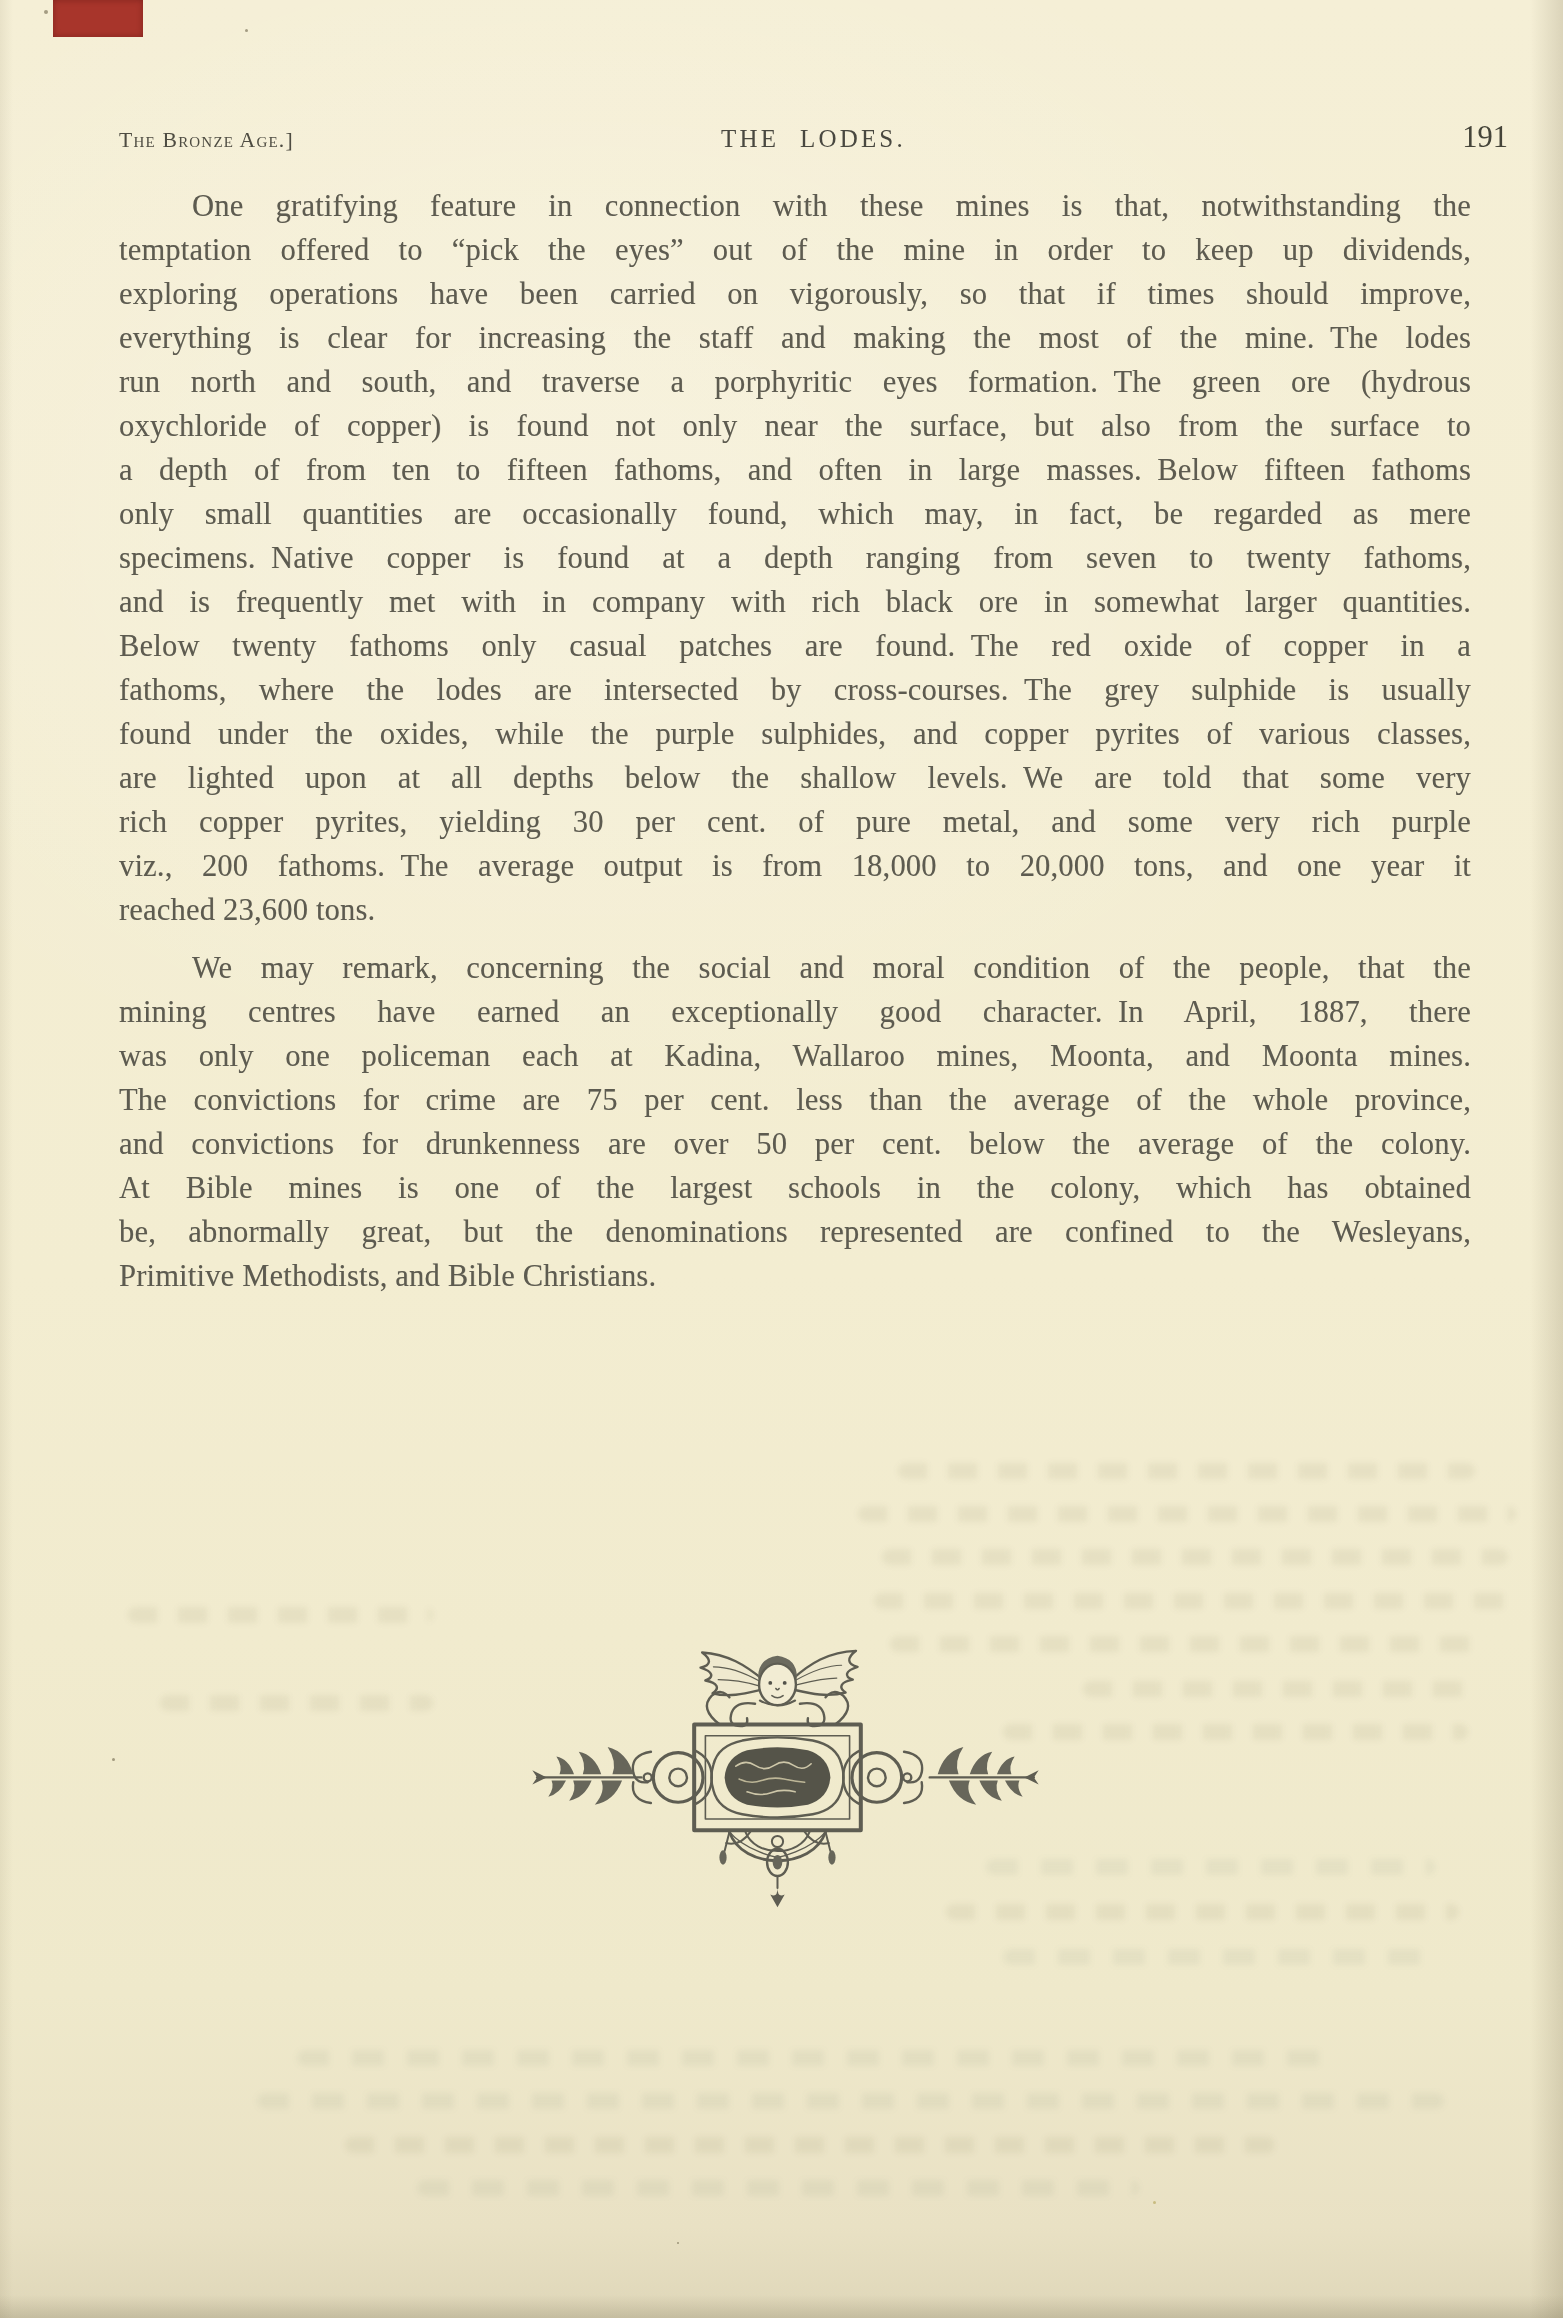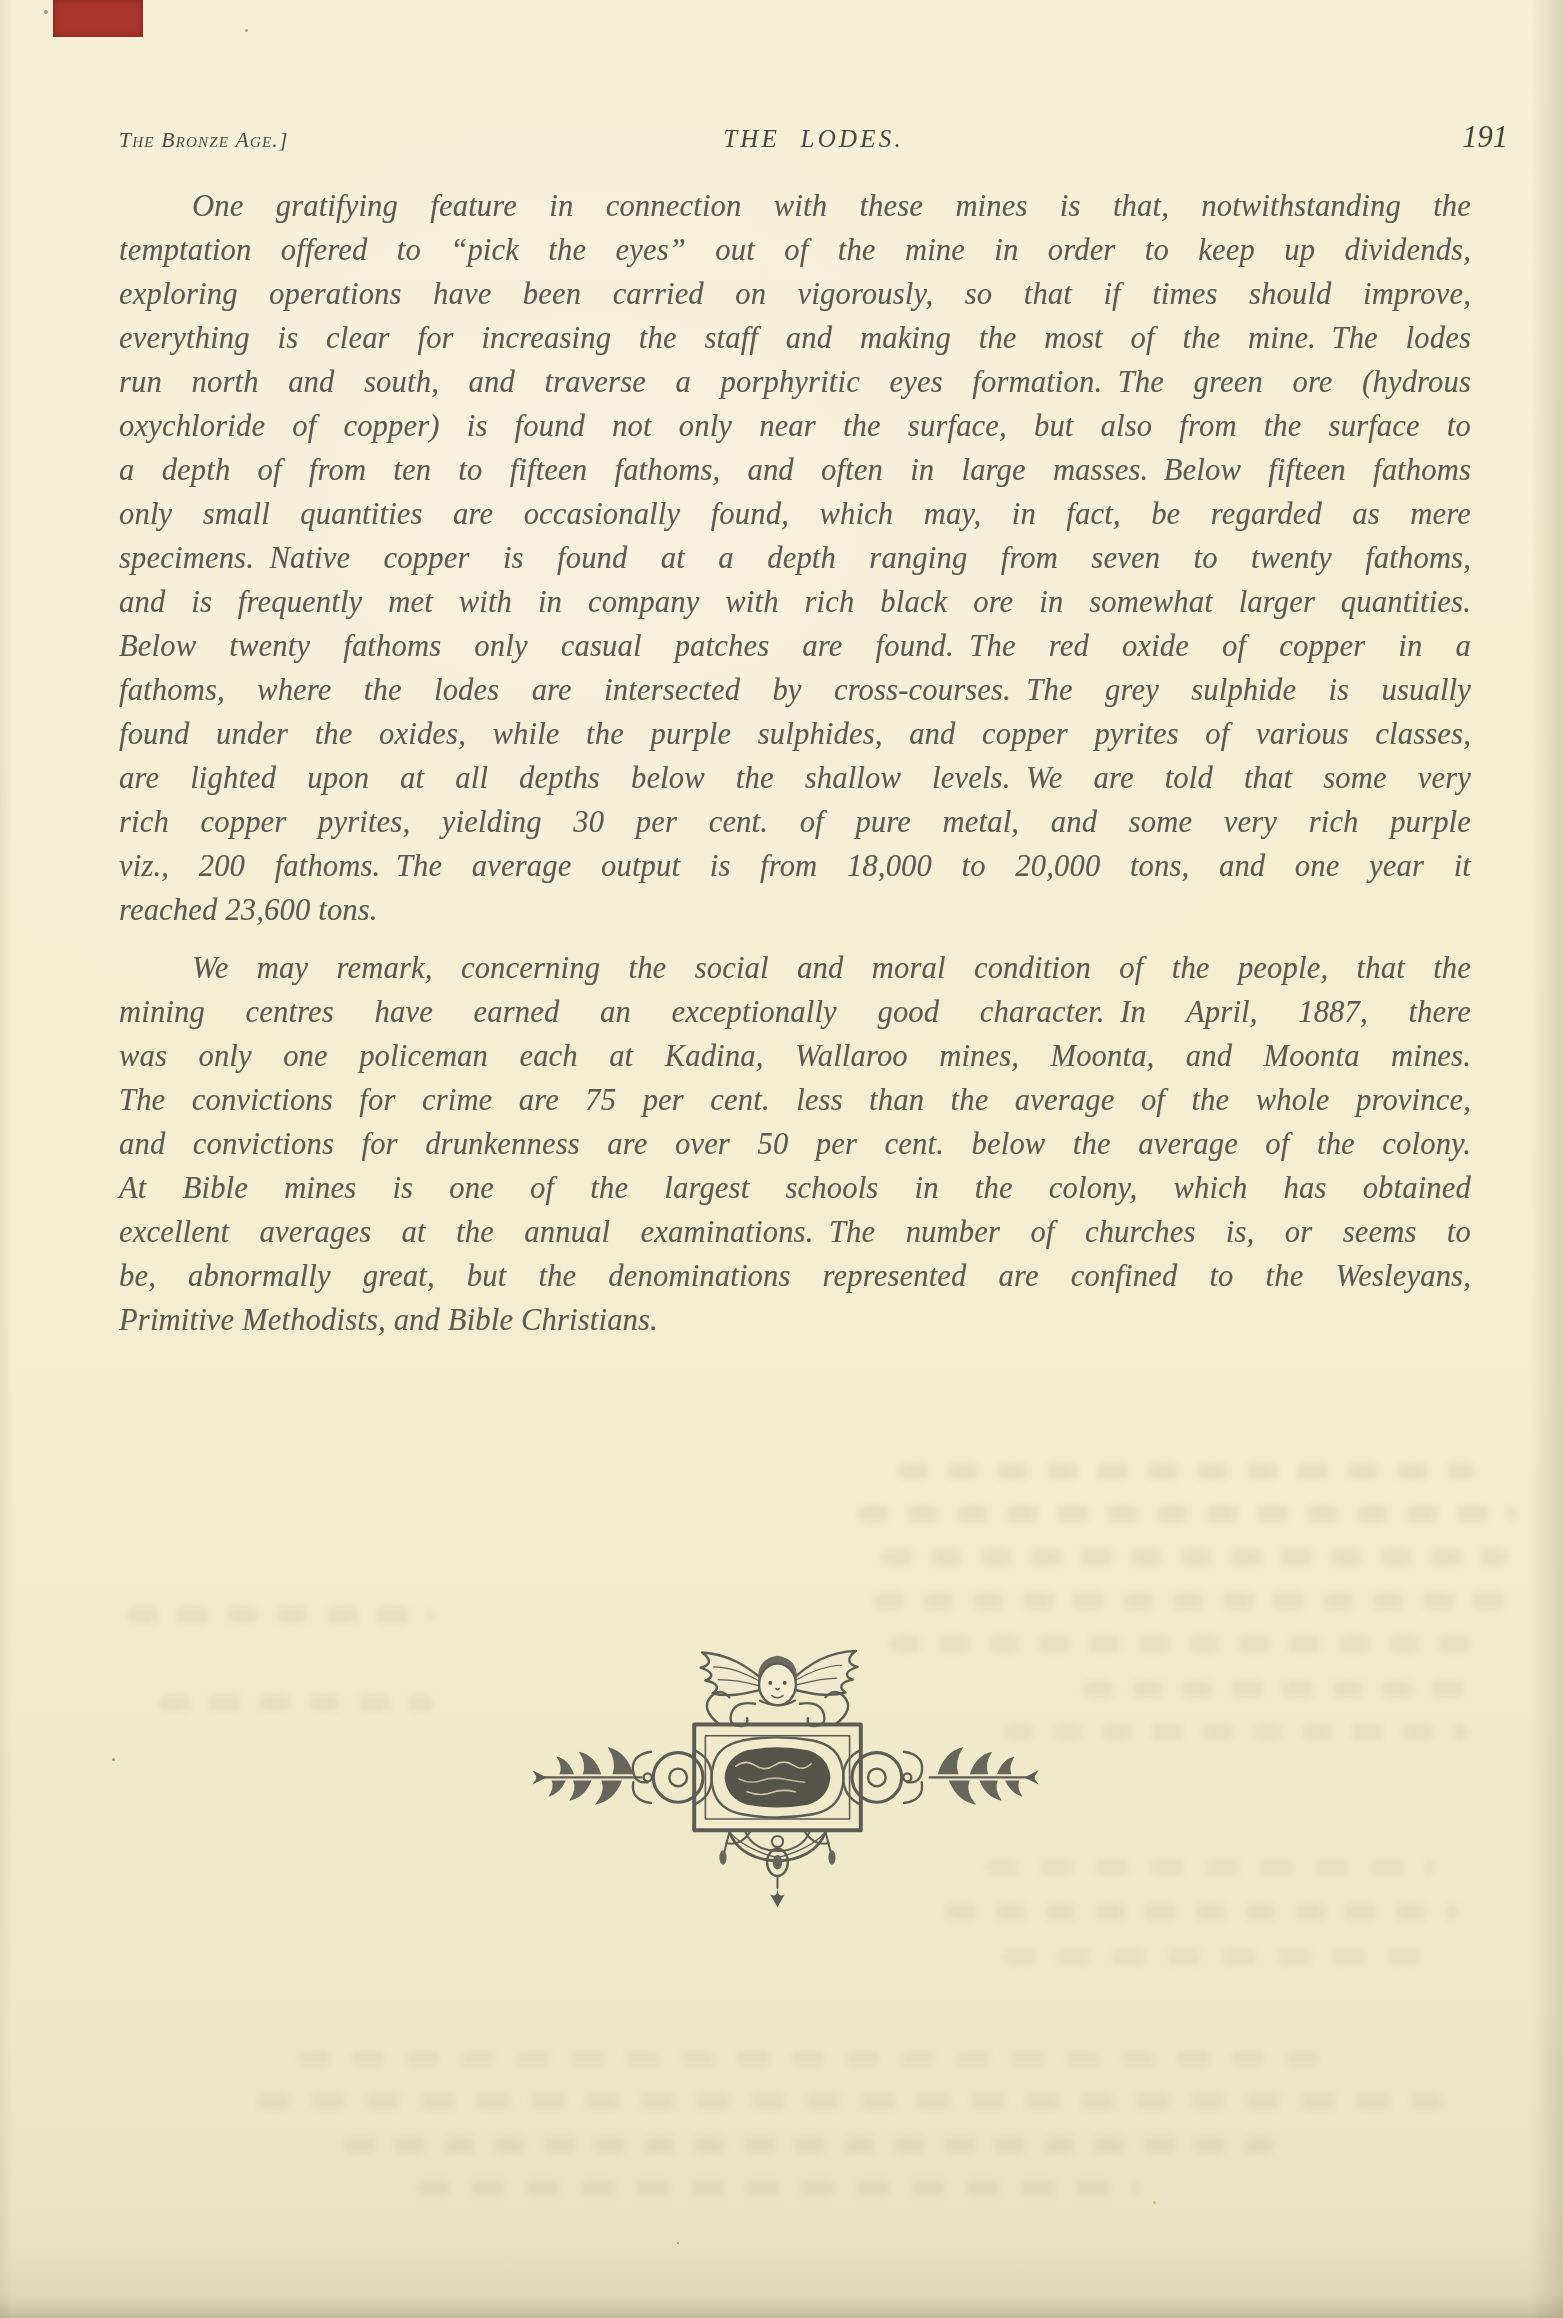--- a/index.html
+++ b/index.html
@@ -11,7 +11,6 @@
     background:
       radial-gradient(1203px 882px at 38% 22%, rgba(255,255,255,.22), rgba(255,255,255,0) 72%),
       linear-gradient(180deg,#f5efd6 0%,#f3edd1 55%,#efe9cb 86%,#e9e1c4 96%,#ded6b8 100%);
-    font-style: italic;
   }
   .edge-right{position:absolute;top:0;right:0;width:34px;height:100%;
     background:linear-gradient(90deg,rgba(120,108,78,0),rgba(110,98,68,.20));}

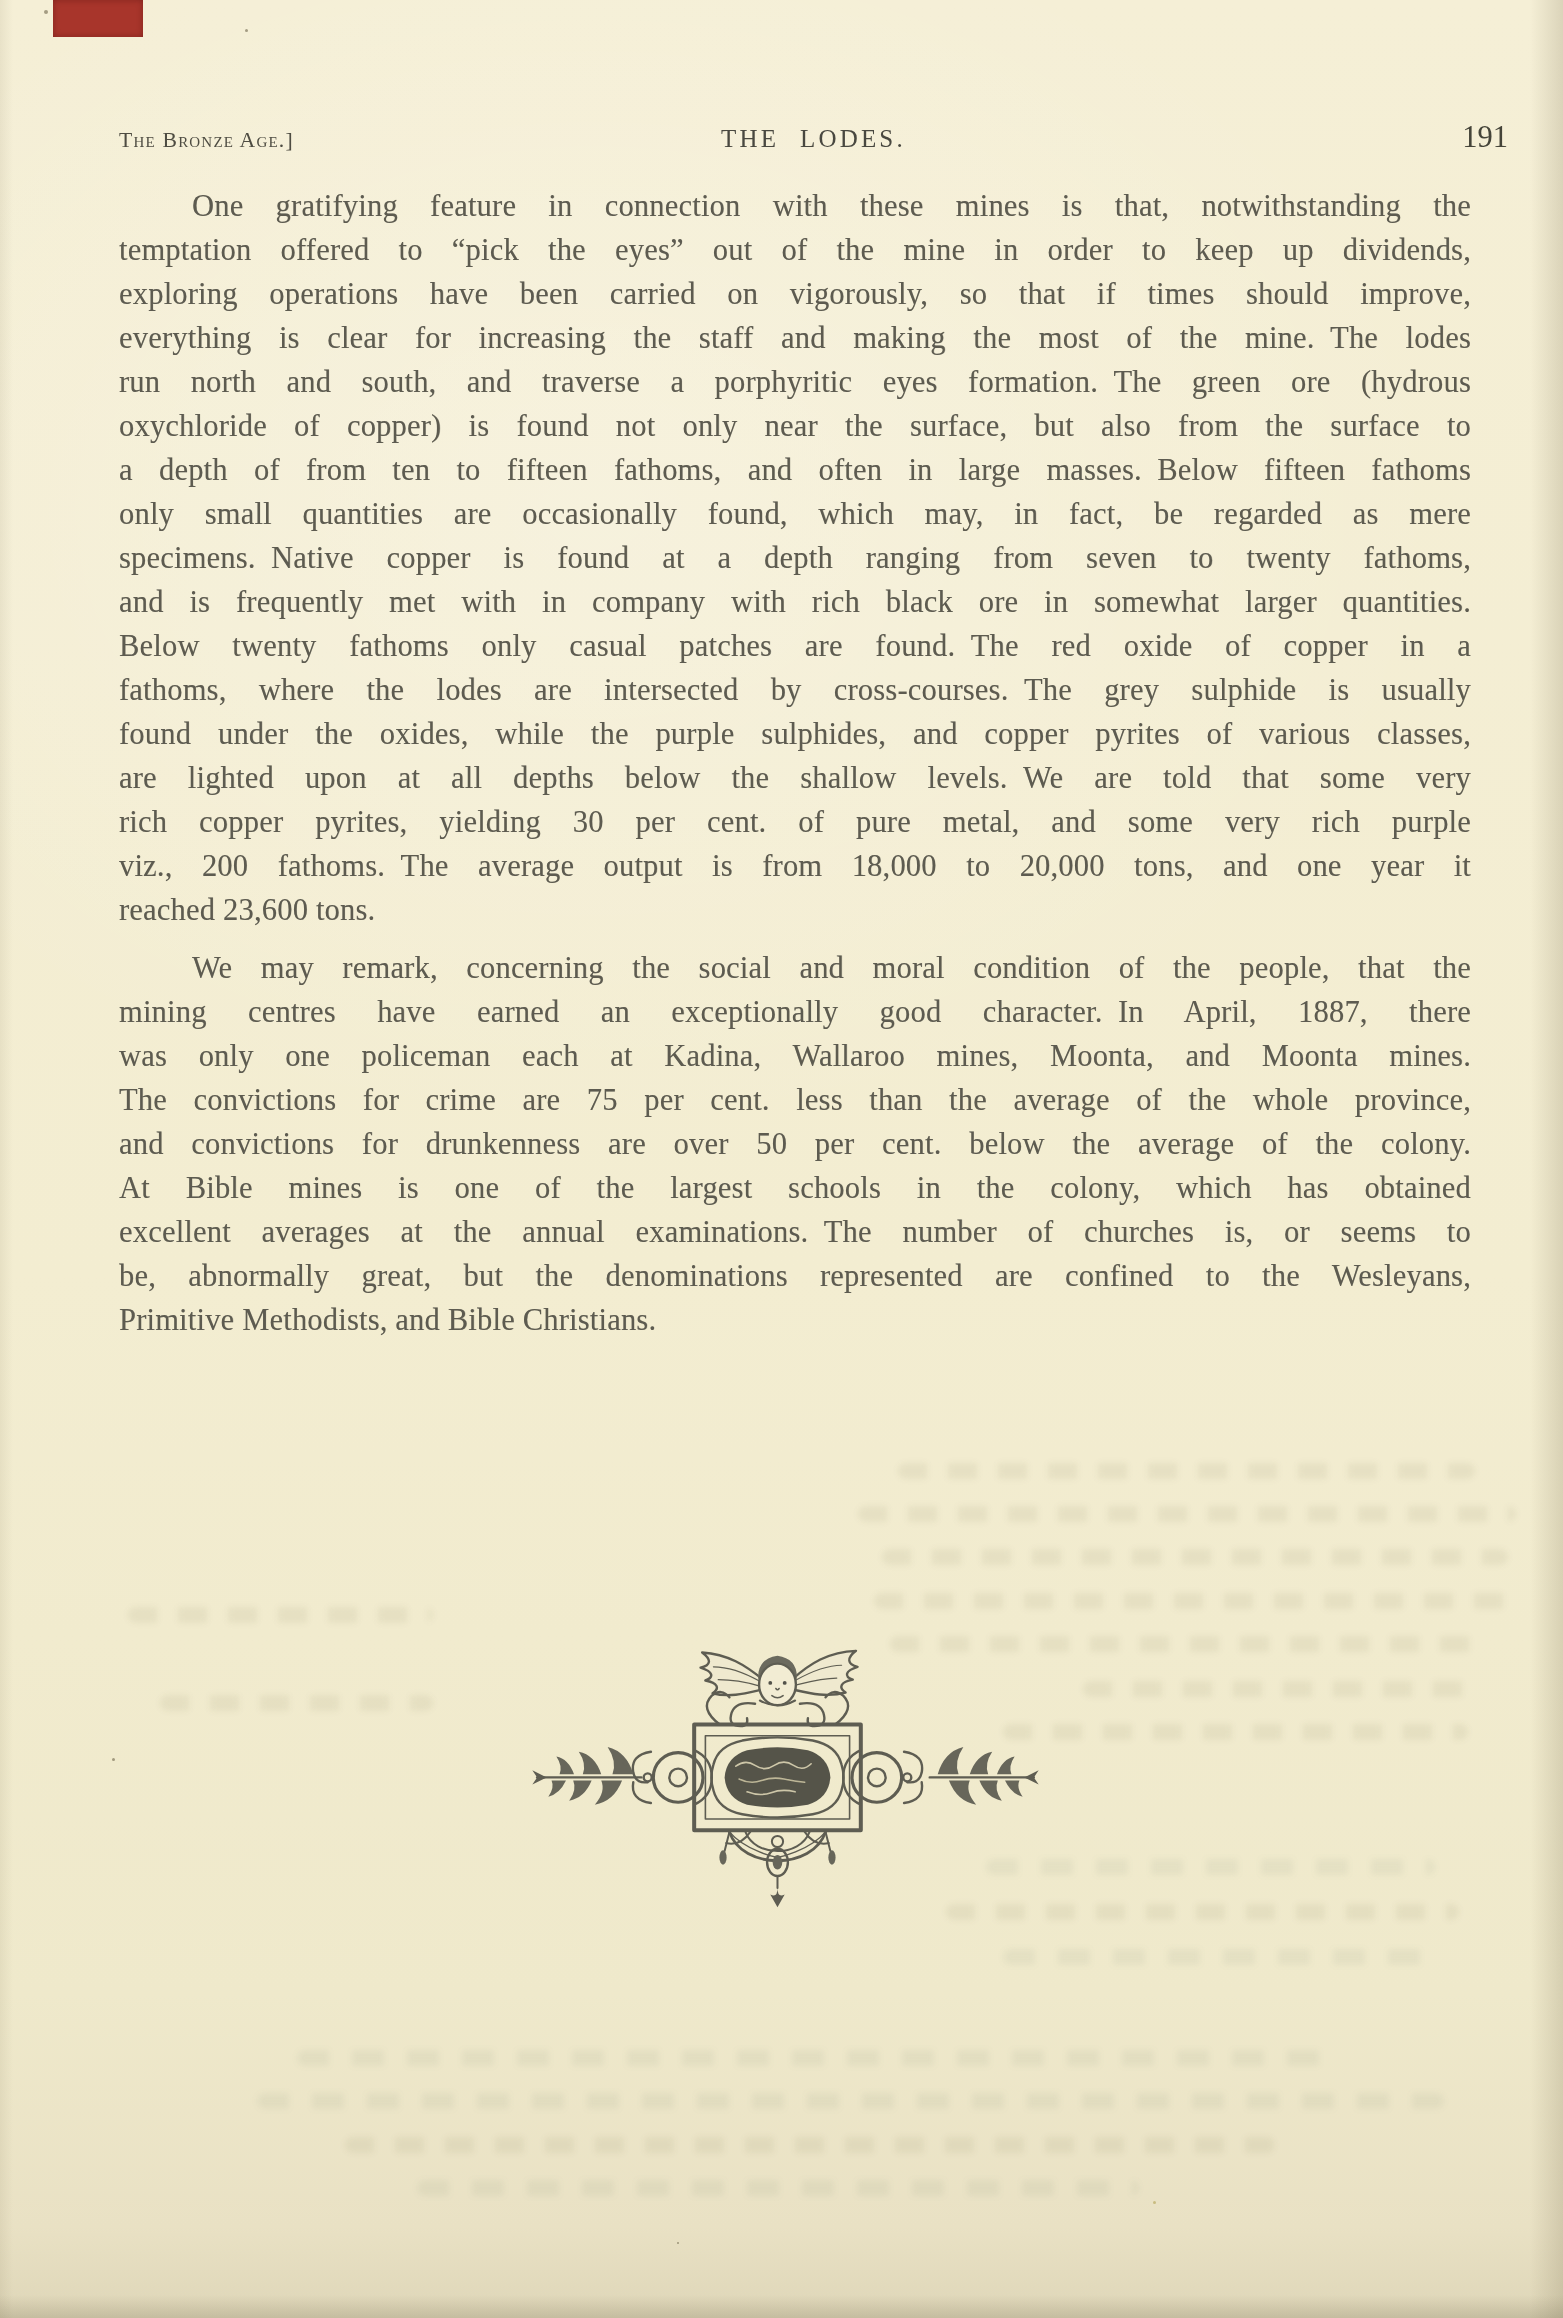--- a/index.html
+++ b/index.html
@@ -78,7 +78,6 @@
         <div class="tline">The convictions for crime are 75 per cent. less than the average of the whole province,</div>
         <div class="tline">and convictions for drunkenness are over 50 per cent. below the average of the colony.</div>
         <div class="tline">At Bible mines is one of the largest schools in the colony, which has obtained</div>
-        <div class="tline">excellent averages at the annual examinations. The number of churches is, or seems to</div>
         <div class="tline">be, abnormally great, but the denominations represented are confined to the Wesleyans,</div>
         <div class="tline tlast">Primitive Methodists, and Bible Christians.</div>
       </div>

